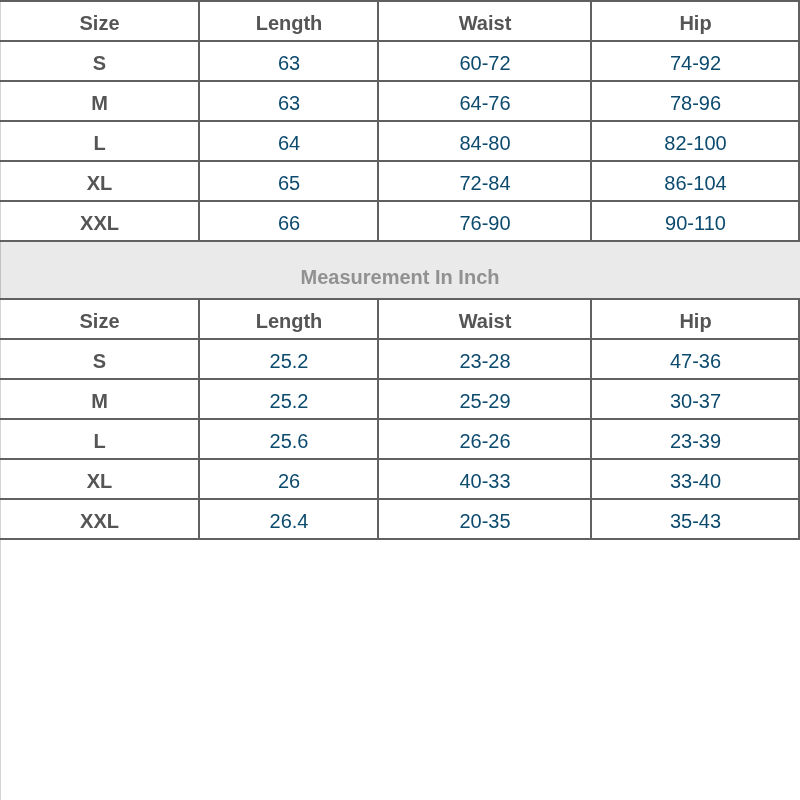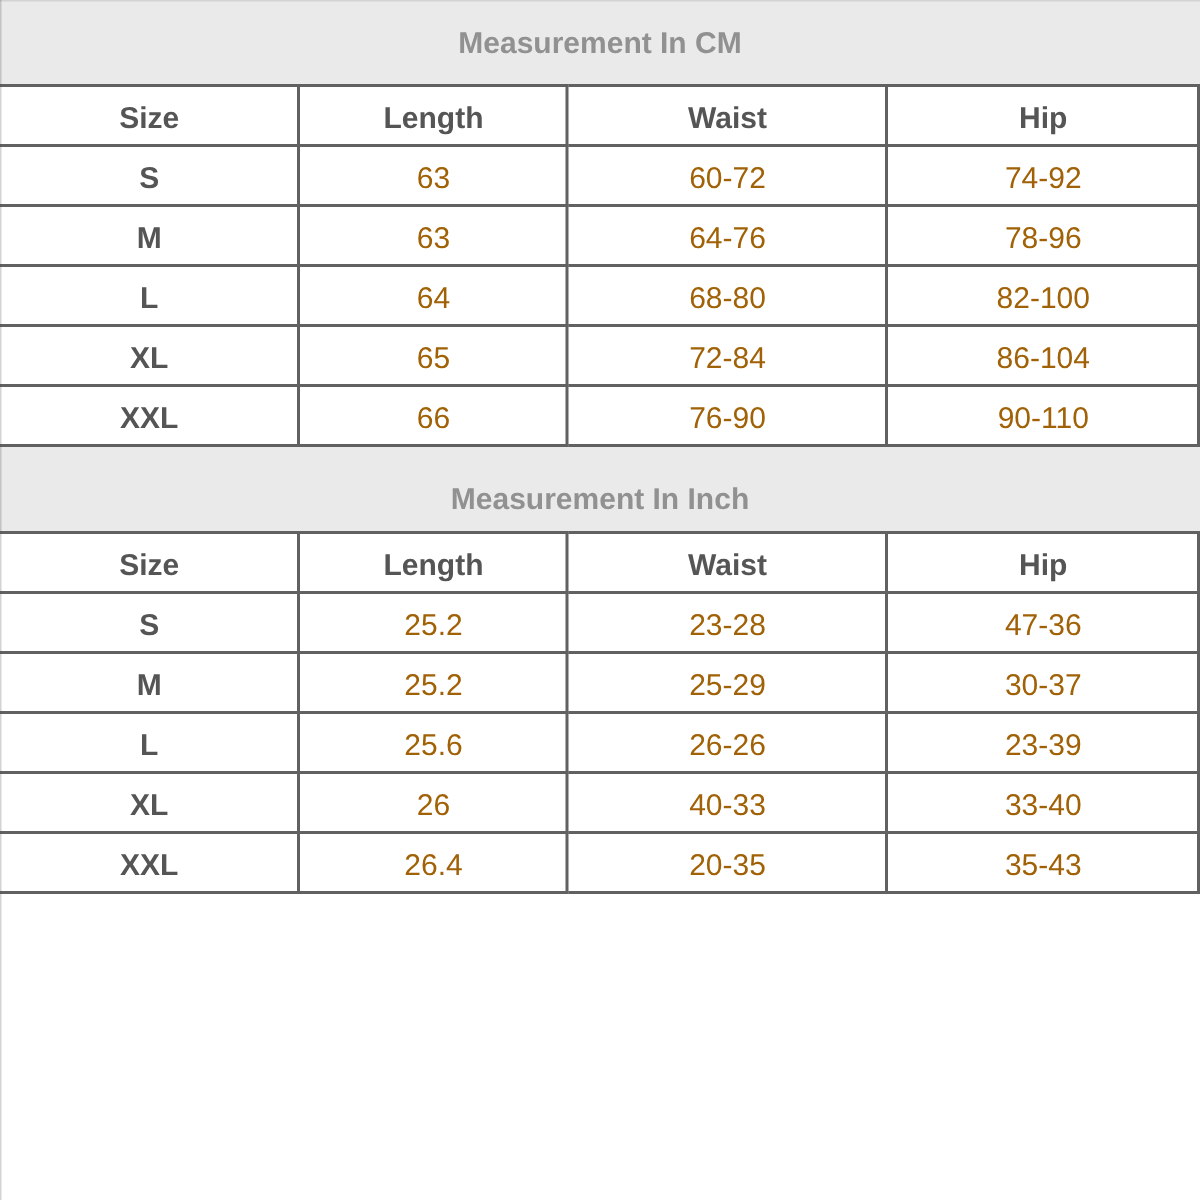--- a/index.html
+++ b/index.html
@@ -94,7 +94,6 @@
   <div class="top-edge-line"></div>
 
   <div class="chart-block">
-    <div class="band band-cm">Measurement In CM</div>
     <table class="size-table">
       <colgroup>
         <col class="col-size">

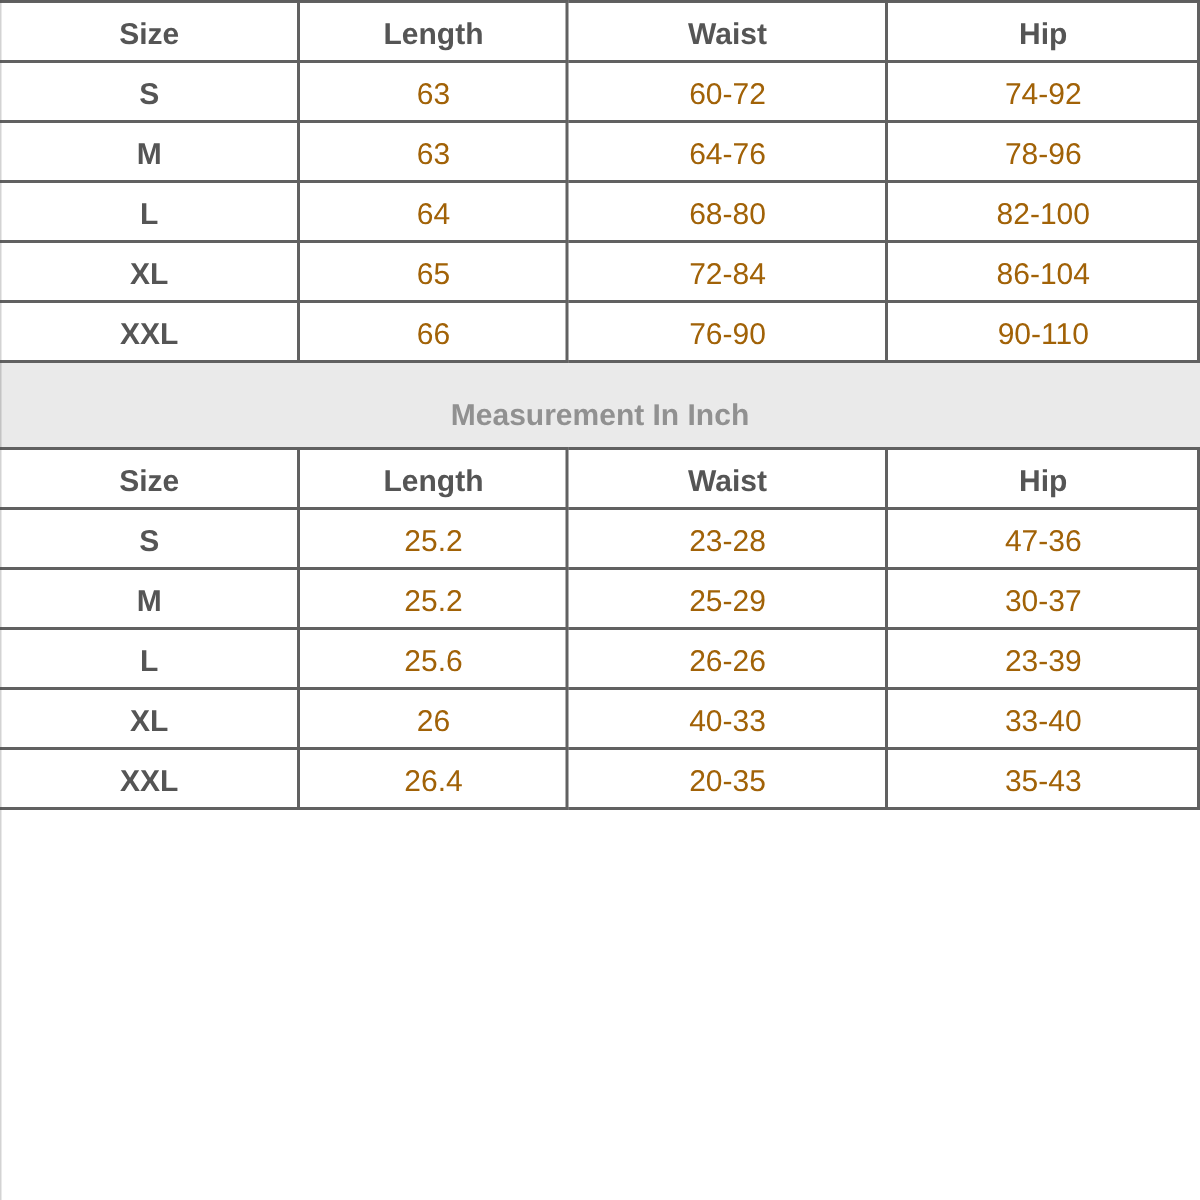--- a/index.html
+++ b/index.html
@@ -83,7 +83,7 @@
   td.val-cell {
     font-size: 20px;
     font-weight: normal;
-    color: #a16207;
+    color: #0c4a6e;
   }
 </style>
 </head>

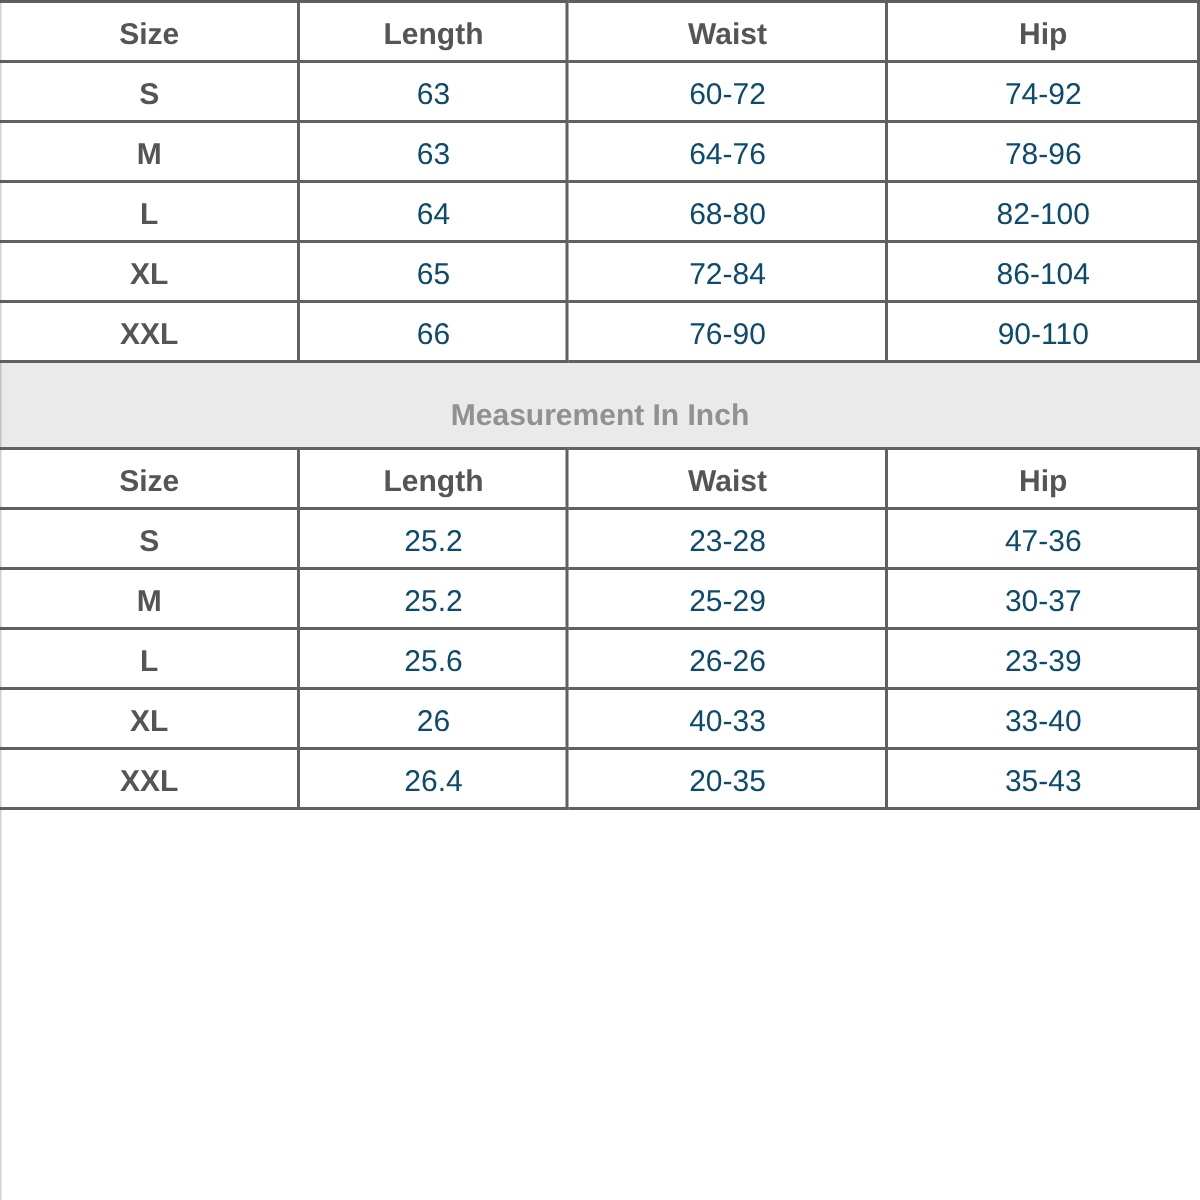--- a/index.html
+++ b/index.html
@@ -125,7 +125,7 @@
           <tr>
             <td class="size-cell">L</td>
             <td class="val-cell">64</td>
-            <td class="val-cell">68-80</td>
+            <td class="val-cell">84-80</td>
             <td class="val-cell">82-100</td>
           </tr>
           <tr>

